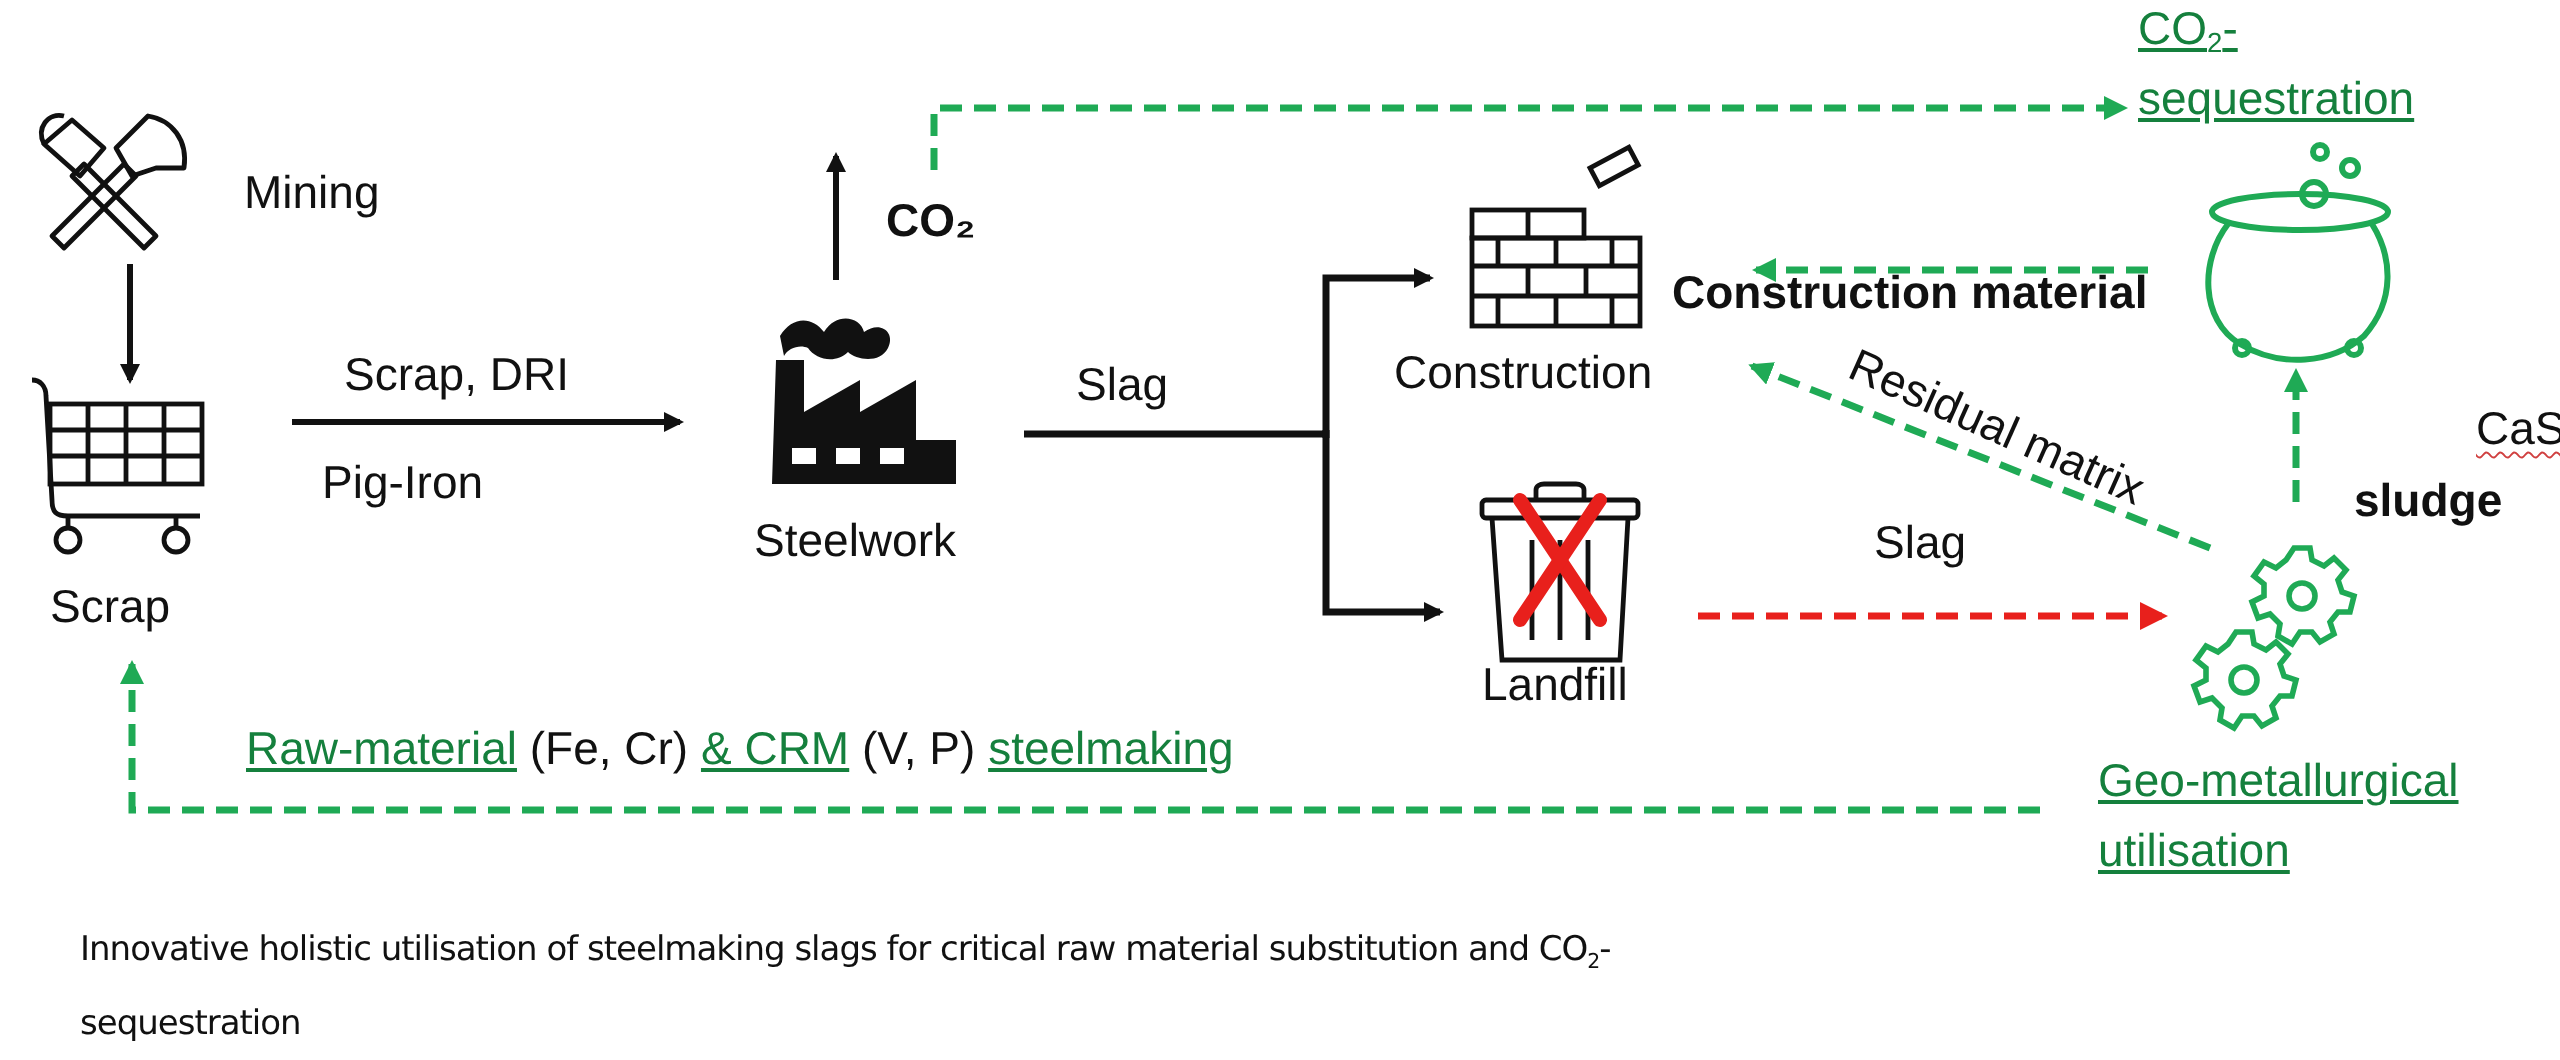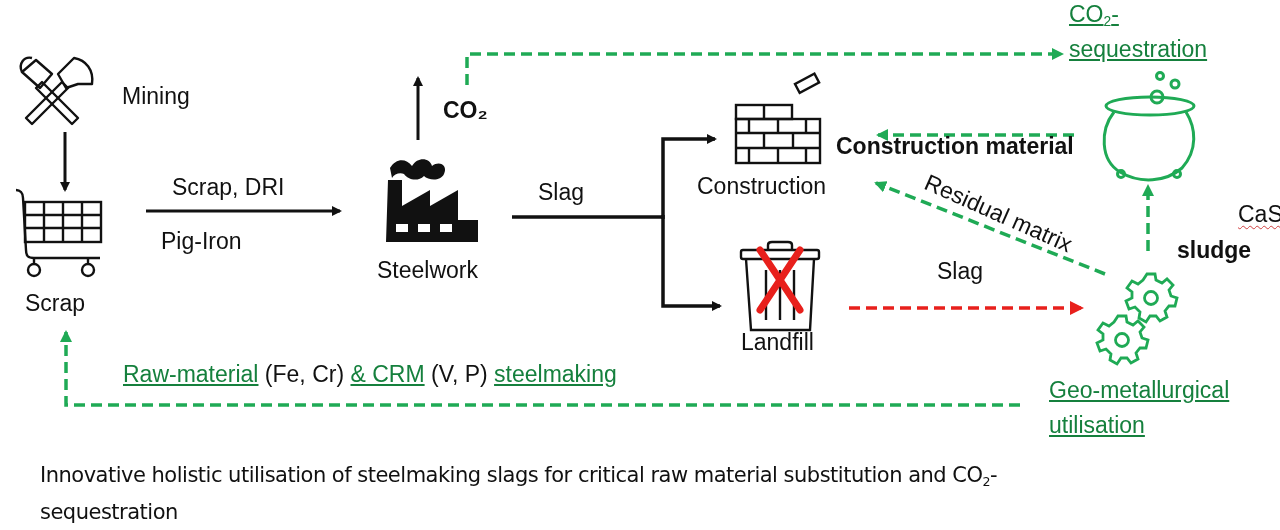--- a/index.html
+++ b/index.html
@@ -9,7 +9,7 @@
     .lbl { position: absolute; font-size: 23px; line-height: 1.1; white-space: nowrap; color: #111; }
     .green { color: #15803d; text-decoration: underline; }
     .bold { font-weight: bold; }
-    .caption { position: absolute; left: 40px; top: 460px; width: 1180px; font-size: 21px;
+    .caption { position: absolute; left: 40px; top: 460px; width: 1180px; font-size: 17px;
                line-height: 30px; color: #111; font-family: "DejaVu Sans", sans-serif; letter-spacing: -0.5px; }
     .rot { transform-origin: left top; transform: rotate(24deg); }
     .squiggle { text-decoration: underline wavy #d04040; text-decoration-thickness: 1px; text-underline-offset: 3px; }

